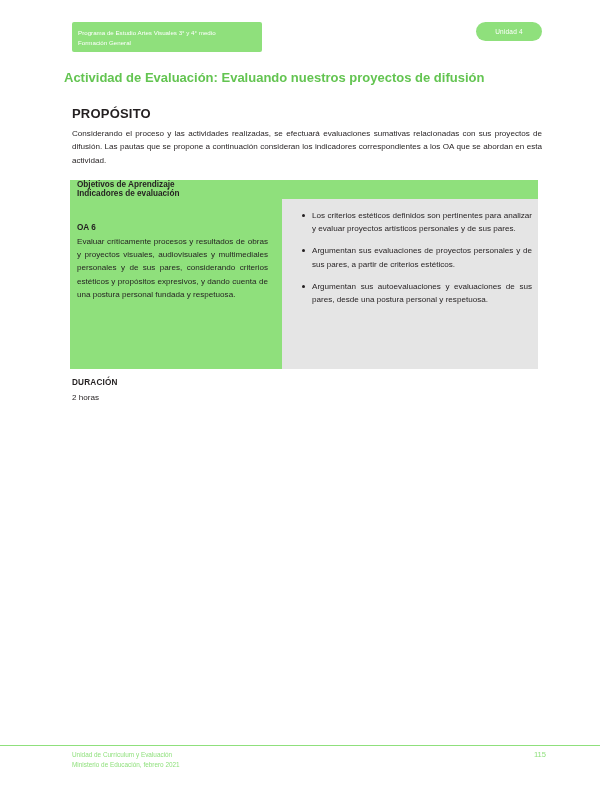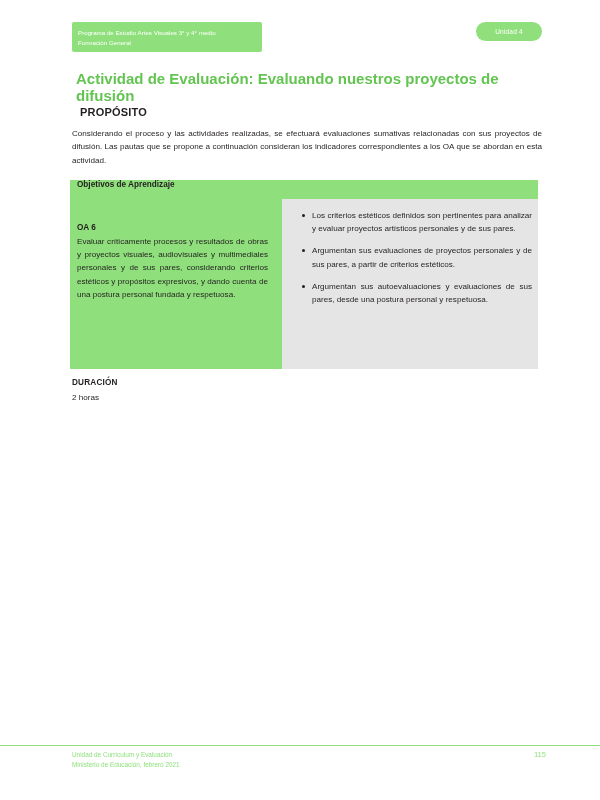--- a/index.html
+++ b/index.html
@@ -59,11 +59,11 @@
   
   .doc-title {
     position: absolute;
-    left: 76px;
+    left: 64px;
     top: 70px;
     width: 470px;
     color: #63c451;
-    font-size: 15px;
+    font-size: 13px;
     font-weight: bold;
   }
 

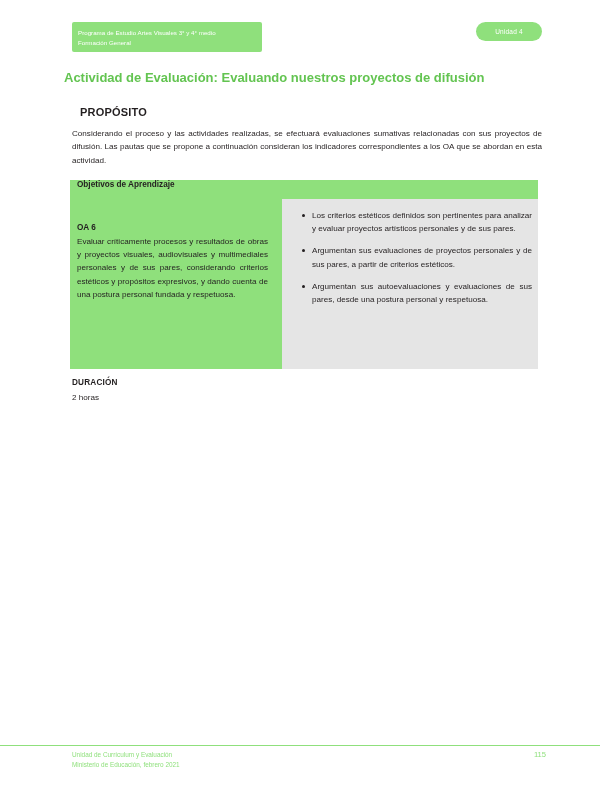--- a/index.html
+++ b/index.html
@@ -70,9 +70,9 @@
   
   .proposito-label {
     position: absolute;
-    left: 80px;
+    left: 72px;
     top: 106px;
-    font-size: 11px;
+    font-size: 13px;
     font-weight: bold;
     letter-spacing: 0.2px;
   }

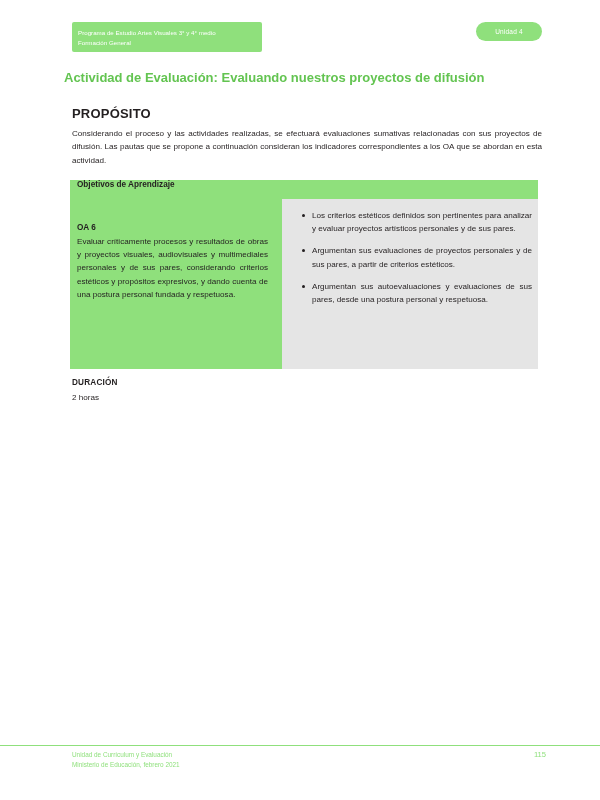--- a/index.html
+++ b/index.html
@@ -224,6 +224,7 @@
   <div class="table">
     <div class="table-head">
       <div class="th th-left">Objetivos de Aprendizaje</div>
+      <div class="th th-right">Indicadores de evaluación</div>
     </div>
     <div class="table-body">
       <div class="td-left">

